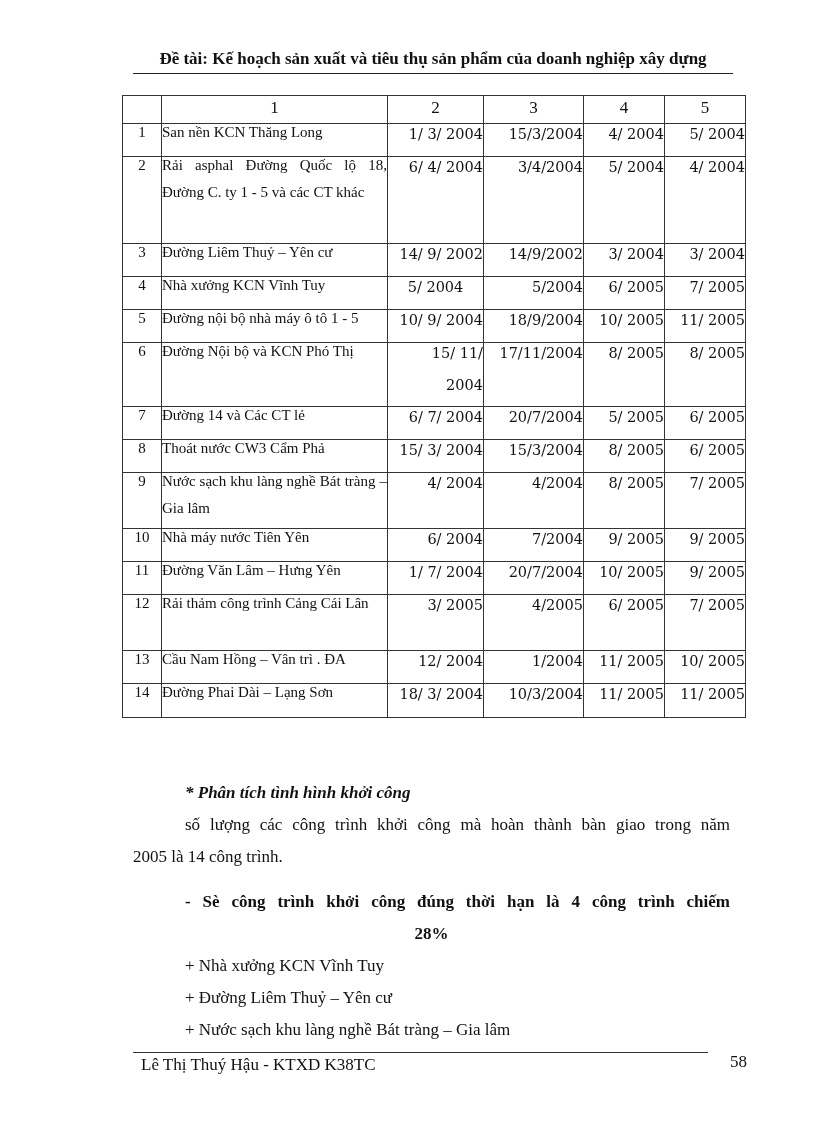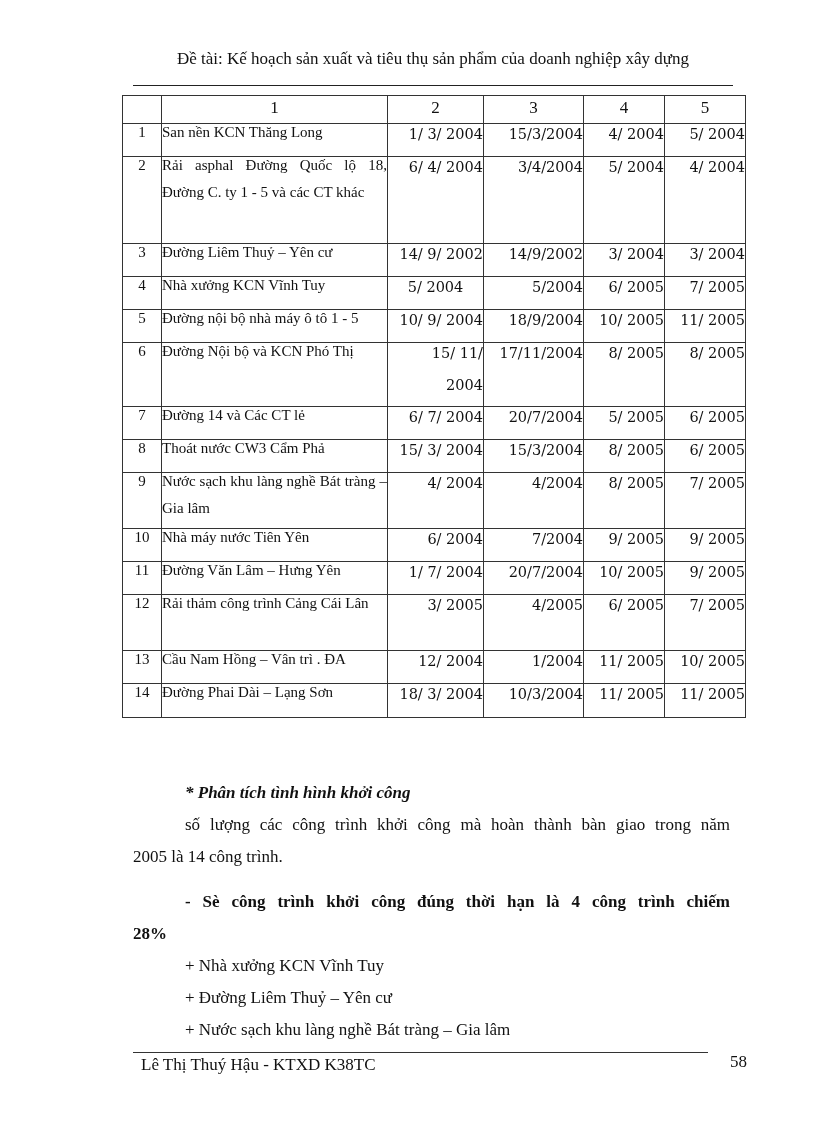--- a/index.html
+++ b/index.html
@@ -7,7 +7,7 @@
          font-family: "Liberation Serif", "DejaVu Serif", serif; color: #111; }
   .page-header { position: absolute; left: 133px; top: 48px; width: 600px;
                  font-size: 17px; text-align: center; line-height: 22px;
-                 border-bottom: 1.5px solid #222; padding-bottom: 15px; white-space: nowrap; }
+                 border-bottom: 1.5px solid #222; padding-bottom: 3px; white-space: nowrap; font-weight: bold; }
   table.schedule { position: absolute; left: 122px; top: 95px; border-collapse: collapse;
                    font-size: 15px; }
   table.schedule td, table.schedule th { border: 1px solid #333; vertical-align: top; padding: 0; }

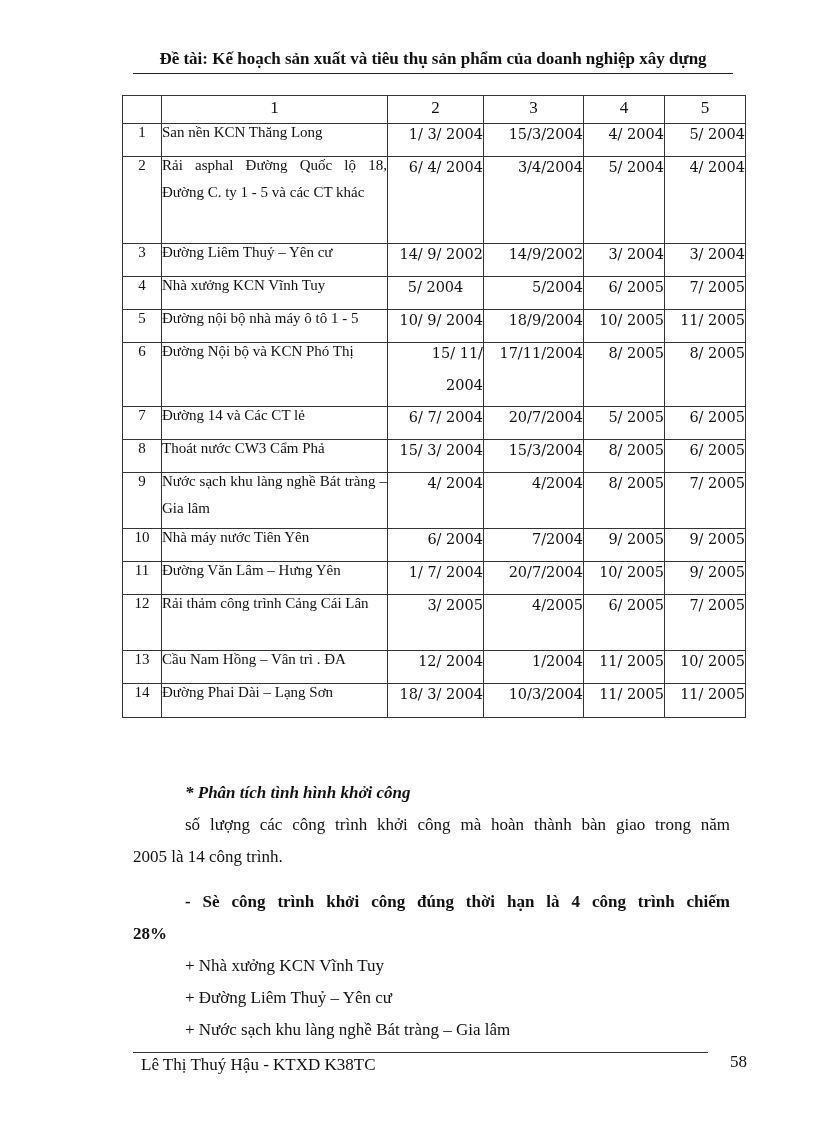--- a/index.html
+++ b/index.html
@@ -22,7 +22,7 @@
   .heading-it { font-weight: bold; font-style: italic; }
   .indent { text-indent: 52px; }
   .justify { text-align: justify; text-align-last: justify; }
-  .bold { font-weight: bold; }
+  .bold { font-weight: bold; text-align: center; }
   .bullet { padding-left: 52px; }
   .footer-rule { position: absolute; left: 133px; top: 1052px; width: 575px; border-top: 1.5px solid #333; }
   .footer-author { position: absolute; left: 141px; top: 1055px; font-size: 17px; }

